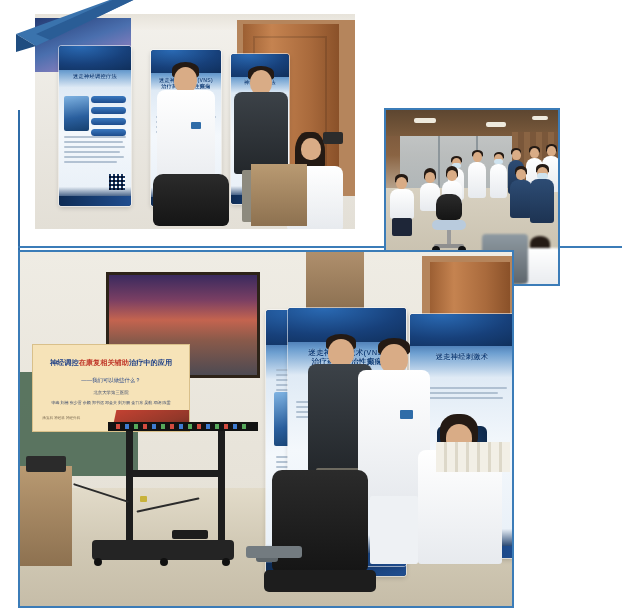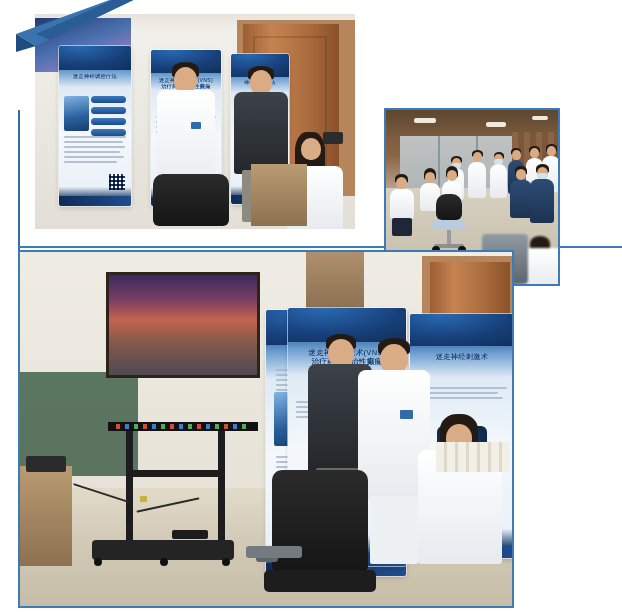--- a/index.html
+++ b/index.html
@@ -337,6 +337,16 @@
         <div class="pic"></div>
       </div>
 
+      <div class="slide" style="left:12px;top:92px;width:158px;height:88px;">
+        <div class="bldg"></div>
+        <div class="stitle" style="font-size:7.2px;">
+          <span>神经调控</span><span class="hl">在康复相关辅助</span><span>治疗中的应用</span>
+        </div>
+        <div class="ssub" style="font-size:5.4px;">——我们可以做些什么？</div>
+        <div class="sorg" style="font-size:4.4px;">北京大学第三医院</div>
+        <div class="snames" style="font-size:4px;">申峰  刘楠  张少雷  余颖  郑书远  邓金夫  刘万鹏  金百东  吴航  邓朗  陈雯</div>
+        <div class="sfoot" style="font-size:3.6px;">康复科  神经科  神经外科</div>
+      </div>
 
       <div style="position:absolute;left:88px;top:170px;width:150px;height:9px;background:#121212;"></div>
       <div style="position:absolute;left:96px;top:172px;width:134px;height:5px;

